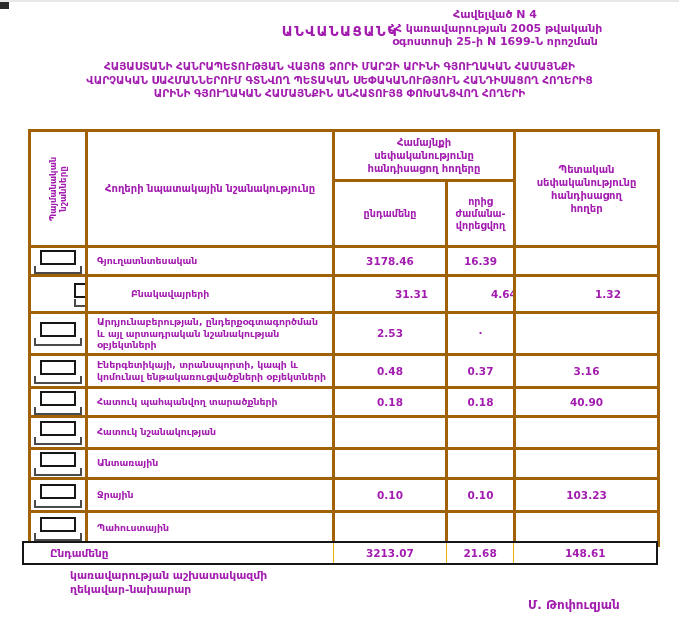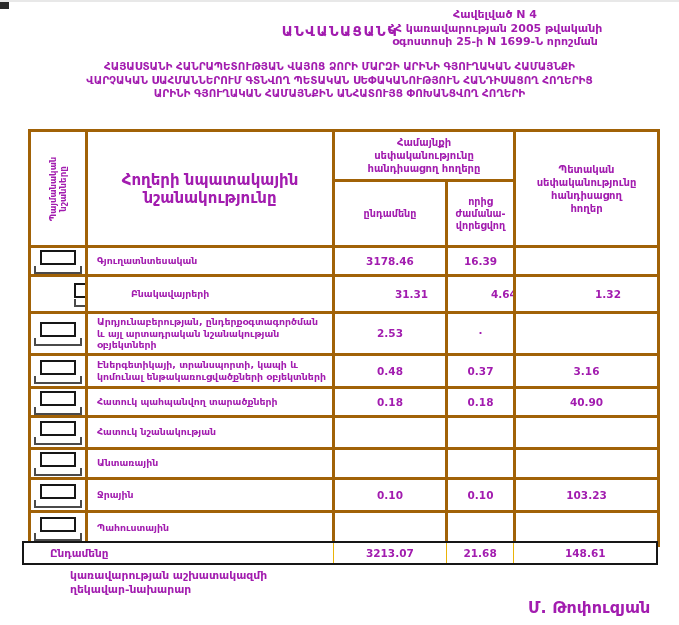--- a/index.html
+++ b/index.html
@@ -38,7 +38,7 @@
   .rot { position:absolute; left:50%; top:50%; width:96px;
          transform:translate(-50%,-50%) rotate(-90deg);
          font-size:8.6px; line-height:10px; text-align:center; font-weight:700; }
-  th.purpose-h { width:247px; font-size:15px; text-align:center; padding:0 4px; }
+  th.purpose-h { width:247px; font-size:10px; text-align:center; padding:0 4px; }
   th.group-h { font-size:10px; text-align:center; height:50px; line-height:13px; padding:0 14px; }
   th.sub-h { font-size:9.6px; text-align:center; height:66px; line-height:12px; padding:0 4px; }
   th.state-h { width:144px; font-size:10px; text-align:center; line-height:13px; padding:0 20px; }

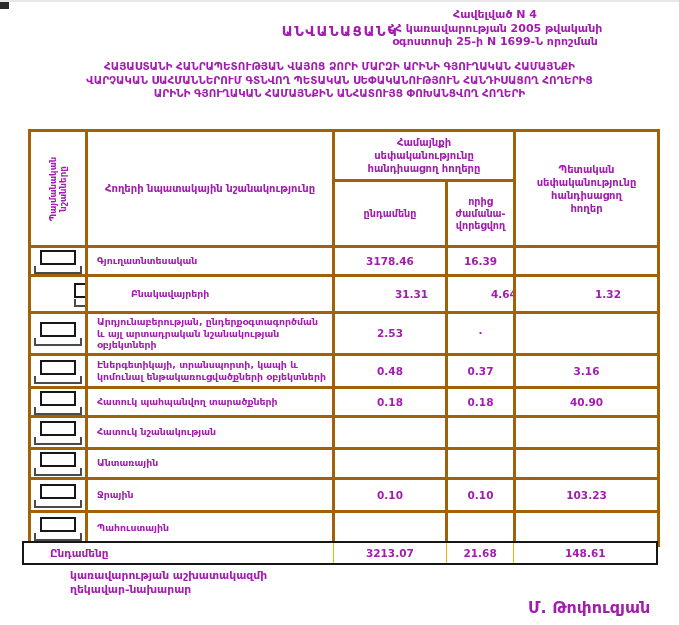--- a/index.html
+++ b/index.html
@@ -67,7 +67,7 @@
   .t-n1{width:113px;} .t-n2{width:68px;} .t-n3{width:143px;}
 
   .footer-left { position:absolute; left:70px; top:567px; font-size:10.8px; font-weight:700; line-height:13.5px; }
-  .footer-sign { position:absolute; left:528px; top:596px; font-size:16px; font-weight:700; }
+  .footer-sign { position:absolute; left:528px; top:596px; font-size:12px; font-weight:700; }
 </style>
 </head>
 <body>

